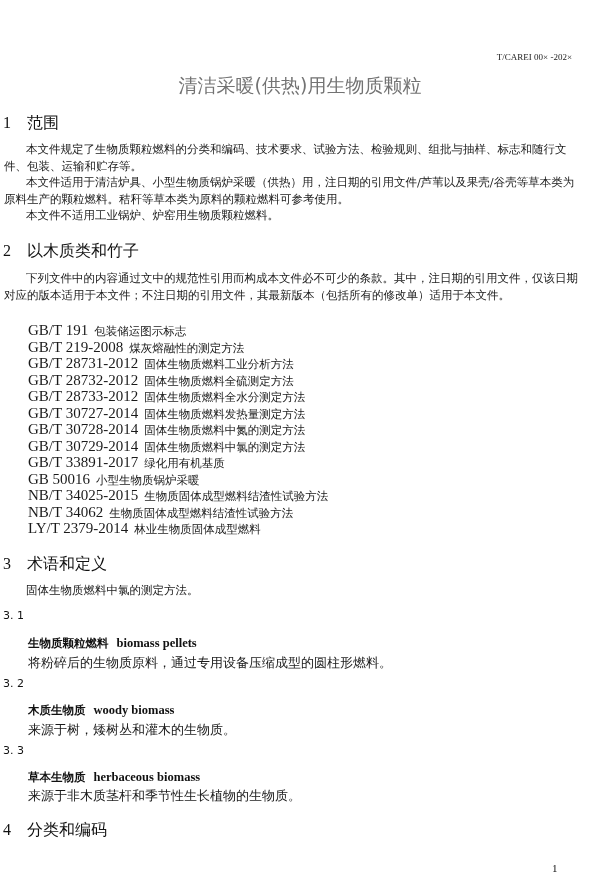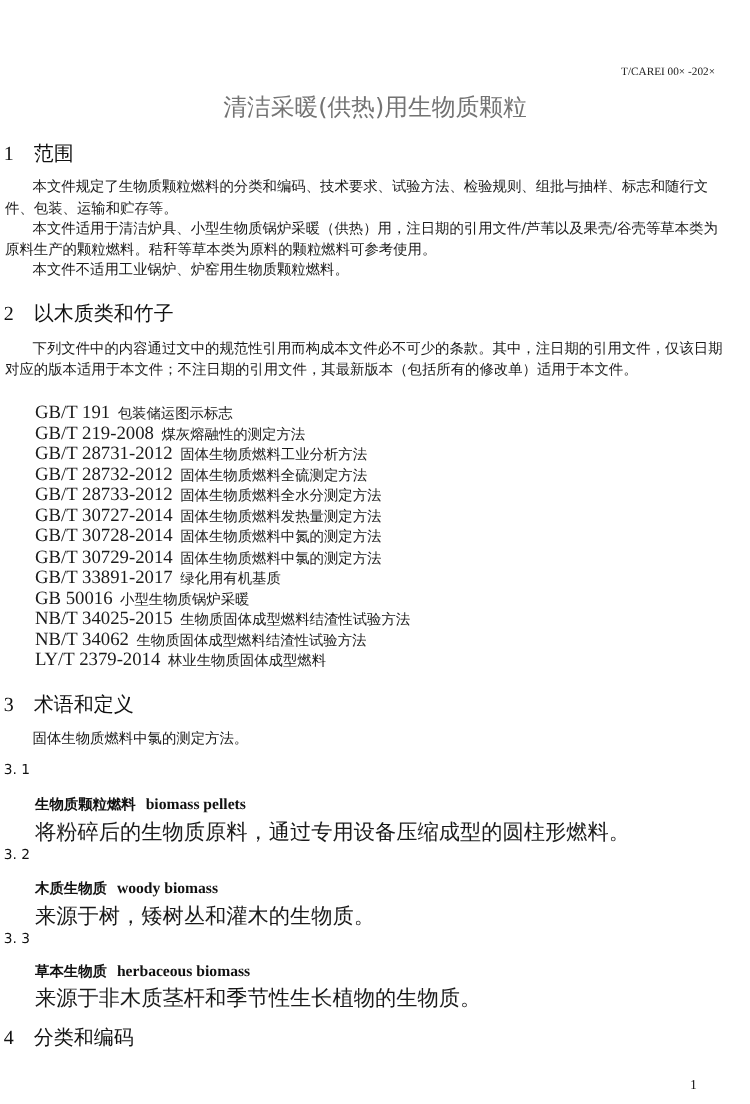--- a/index.html
+++ b/index.html
@@ -20,7 +20,7 @@
     .ref .code { font-family: "Liberation Serif", serif; font-size: 15px; margin-right: 6px; }
     .term { left: 28px; font-size: 11.5px; font-weight: bold; font-family: "DejaVu Sans", sans-serif; color: #111; }
     .term .en { font-family: "Liberation Serif", serif; font-size: 12.5px; margin-left: 8px; }
-    .def { left: 28px; font-size: 17px; color: #1a1a1a; }
+    .def { left: 28px; font-size: 13px; color: #1a1a1a; }
     .pagenum { left: 552px; top: 862px; font-size: 11px; font-family: "Liberation Serif", serif; }
   </style>
 </head>

